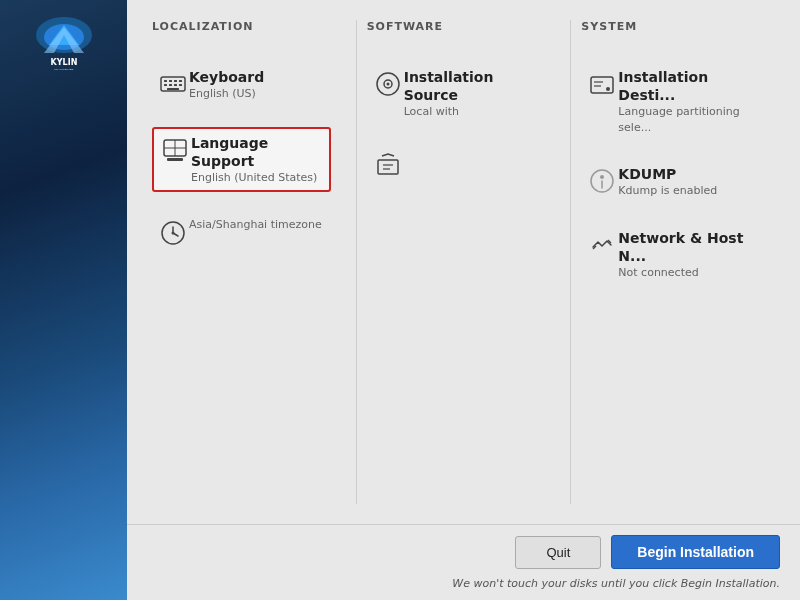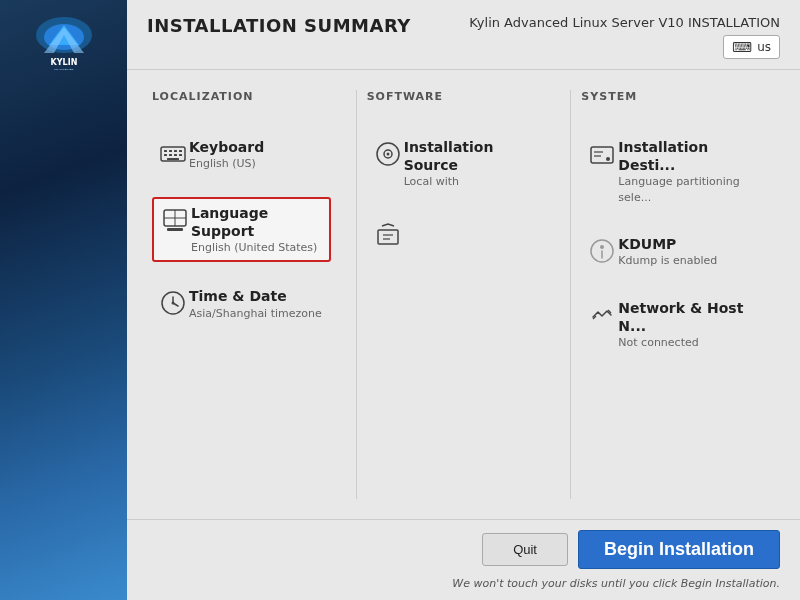--- a/index.html
+++ b/index.html
@@ -233,16 +233,6 @@
 
 <div class="main">
 
-  <div class="header">
-    <span class="header-title">INSTALLATION SUMMARY</span>
-    <div class="header-right">
-      <span class="header-subtitle">Kylin Advanced Linux Server V10 INSTALLATION</span>
-      <div class="keyboard-badge">
-        <span class="kbd-icon">⌨</span>
-        <span>us</span>
-      </div>
-    </div>
-  </div>
 
   <div class="content">
     <div class="sections-row">

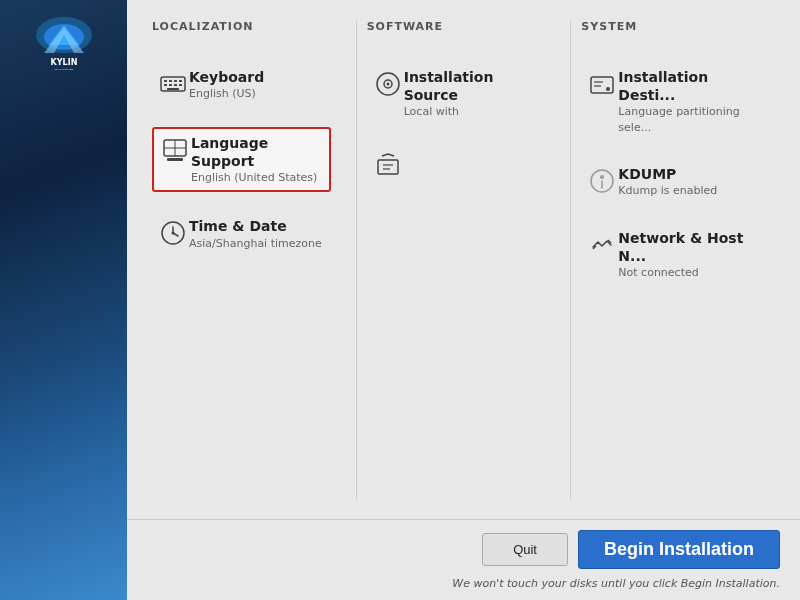--- a/index.html
+++ b/index.html
@@ -286,7 +286,6 @@
             </svg>
           </div>
           <div class="item-text">
-            <span class="item-label">Time &amp; Date</span>
             <span class="item-sublabel">Asia/Shanghai timezone</span>
           </div>
         </div>

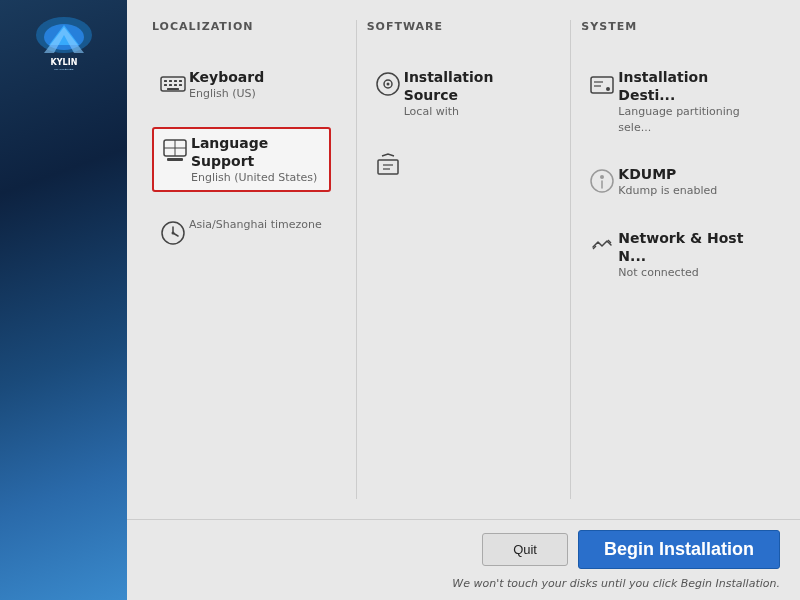--- a/index.html
+++ b/index.html
@@ -190,7 +190,7 @@
       border: 1px solid #1a5aaa;
       border-radius: 3px;
       padding: 8px 25px;
-      font-size: 18px;
+      font-size: 14px;
       cursor: pointer;
       color: white;
       font-weight: bold;

